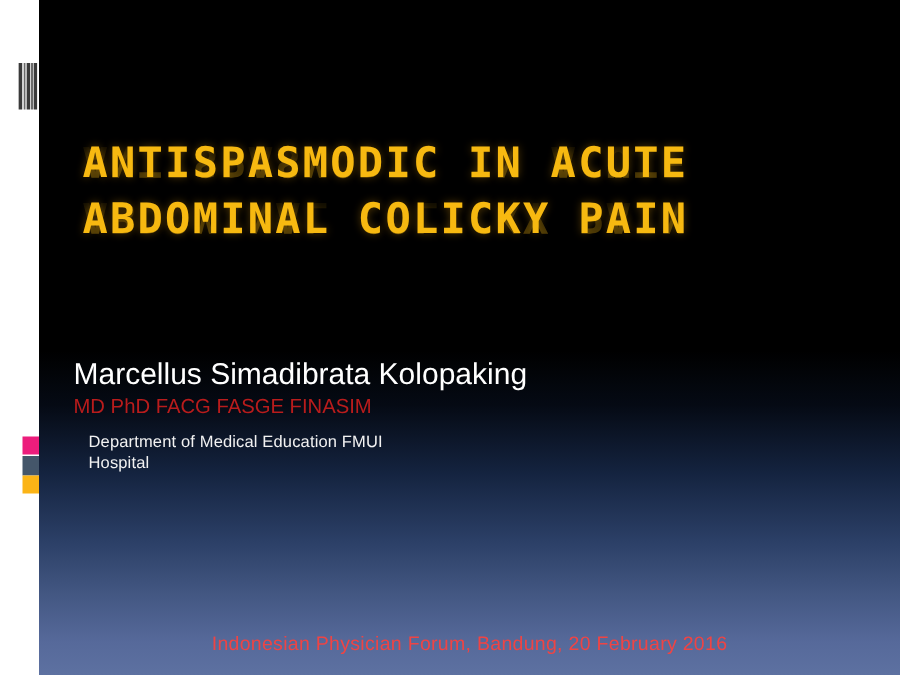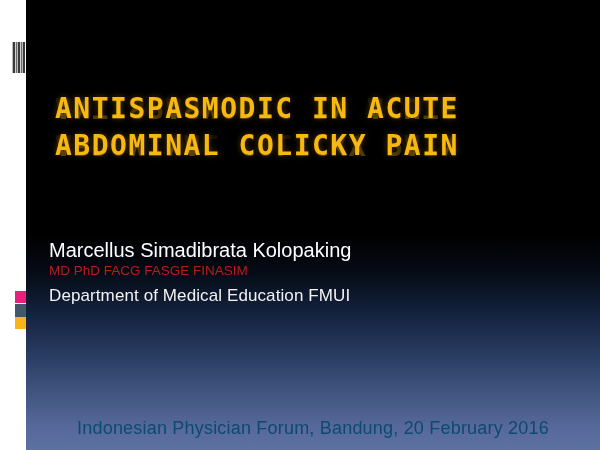--- a/index.html
+++ b/index.html
@@ -138,9 +138,10 @@
   }
   .affiliation-line {
     color: #f2f2f2;
-    font-size: 17px;
+    font-size: 11px;
     line-height: 13.5px;
     letter-spacing: 0.1px;
+    margin-left: 10px;
   }
 
   

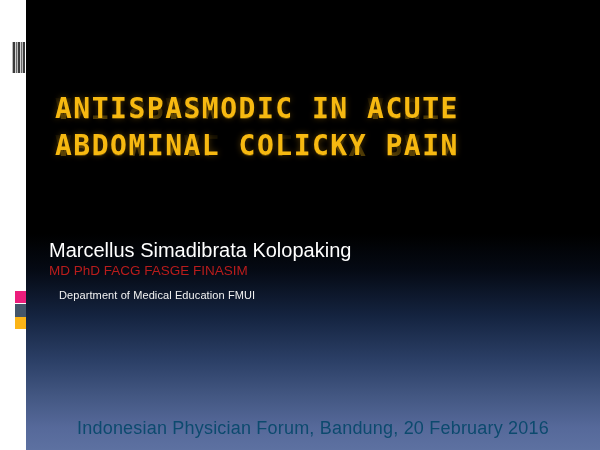--- a/index.html
+++ b/index.html
@@ -193,6 +193,7 @@
 
   <div class="affiliation-block">
     <div class="affiliation-line">Department of Medical Education FMUI</div>
+    <div class="affiliation-line">Hospital</div>
   </div>
 
   <div class="footer">

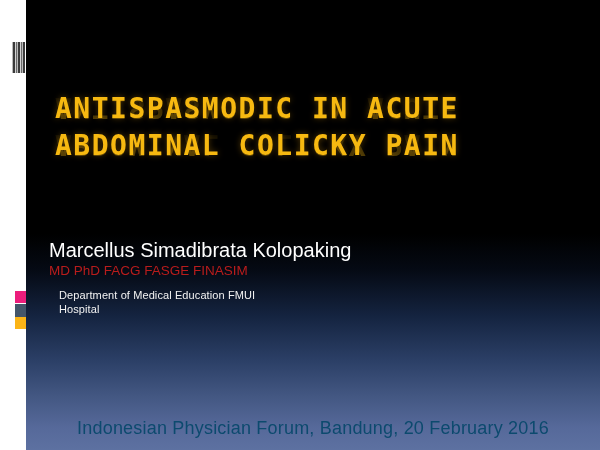--- a/index.html
+++ b/index.html
@@ -154,8 +154,8 @@
   }
   .footer-text {
     display: inline-block;
-    color: #0c4a6e;
-    font-size: 18px;
+    color: #ef4444;
+    font-size: 13px;
     line-height: 17px;
     letter-spacing: 0.2px;
   }

